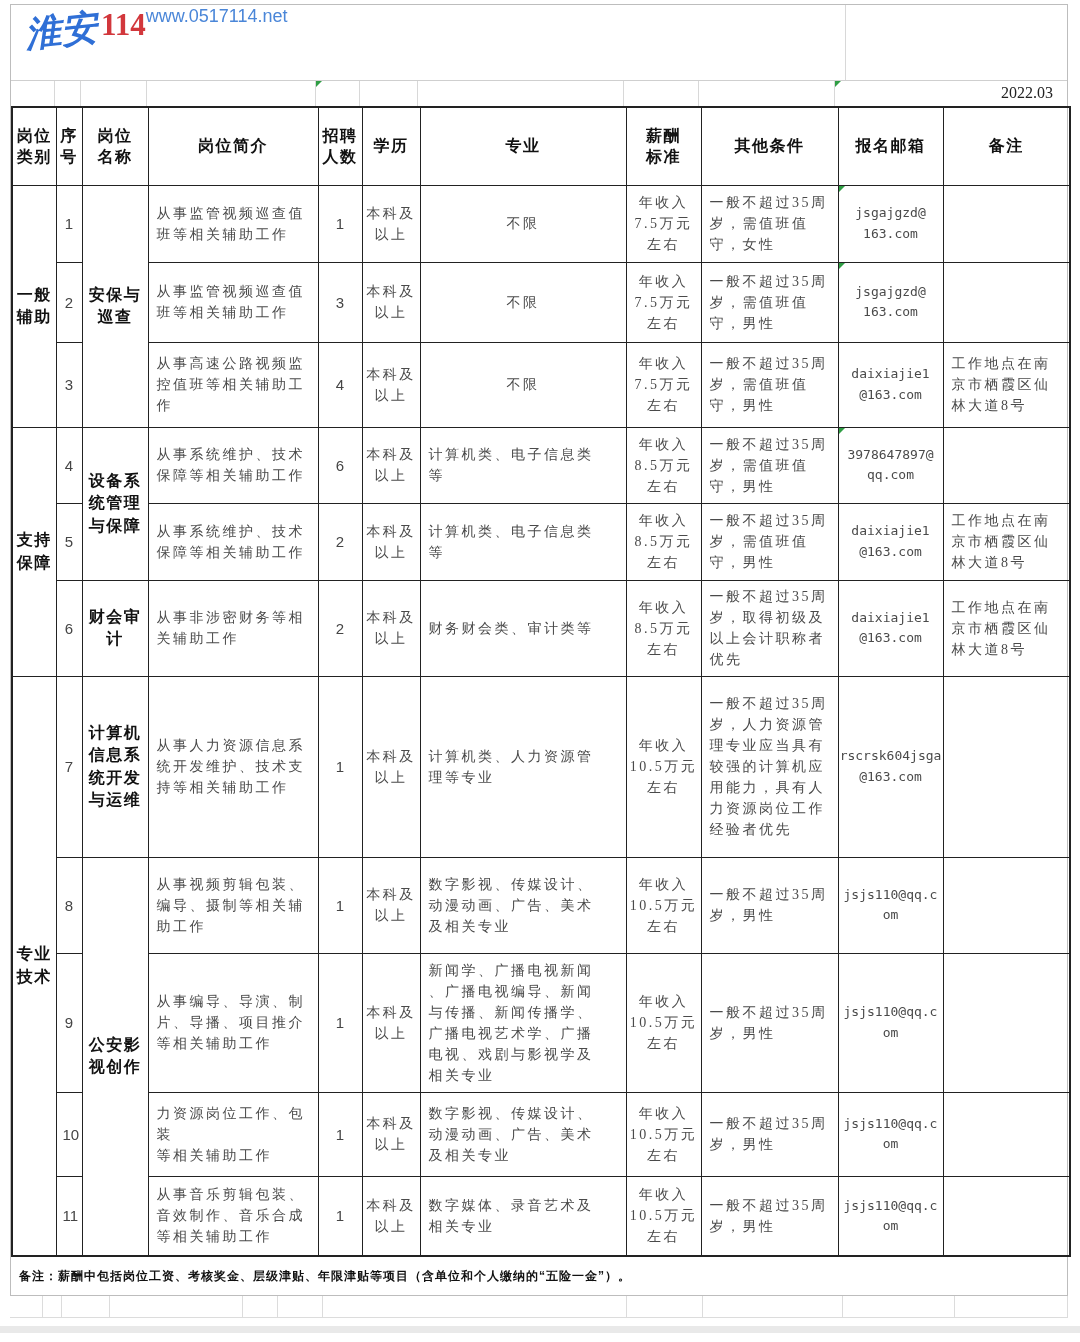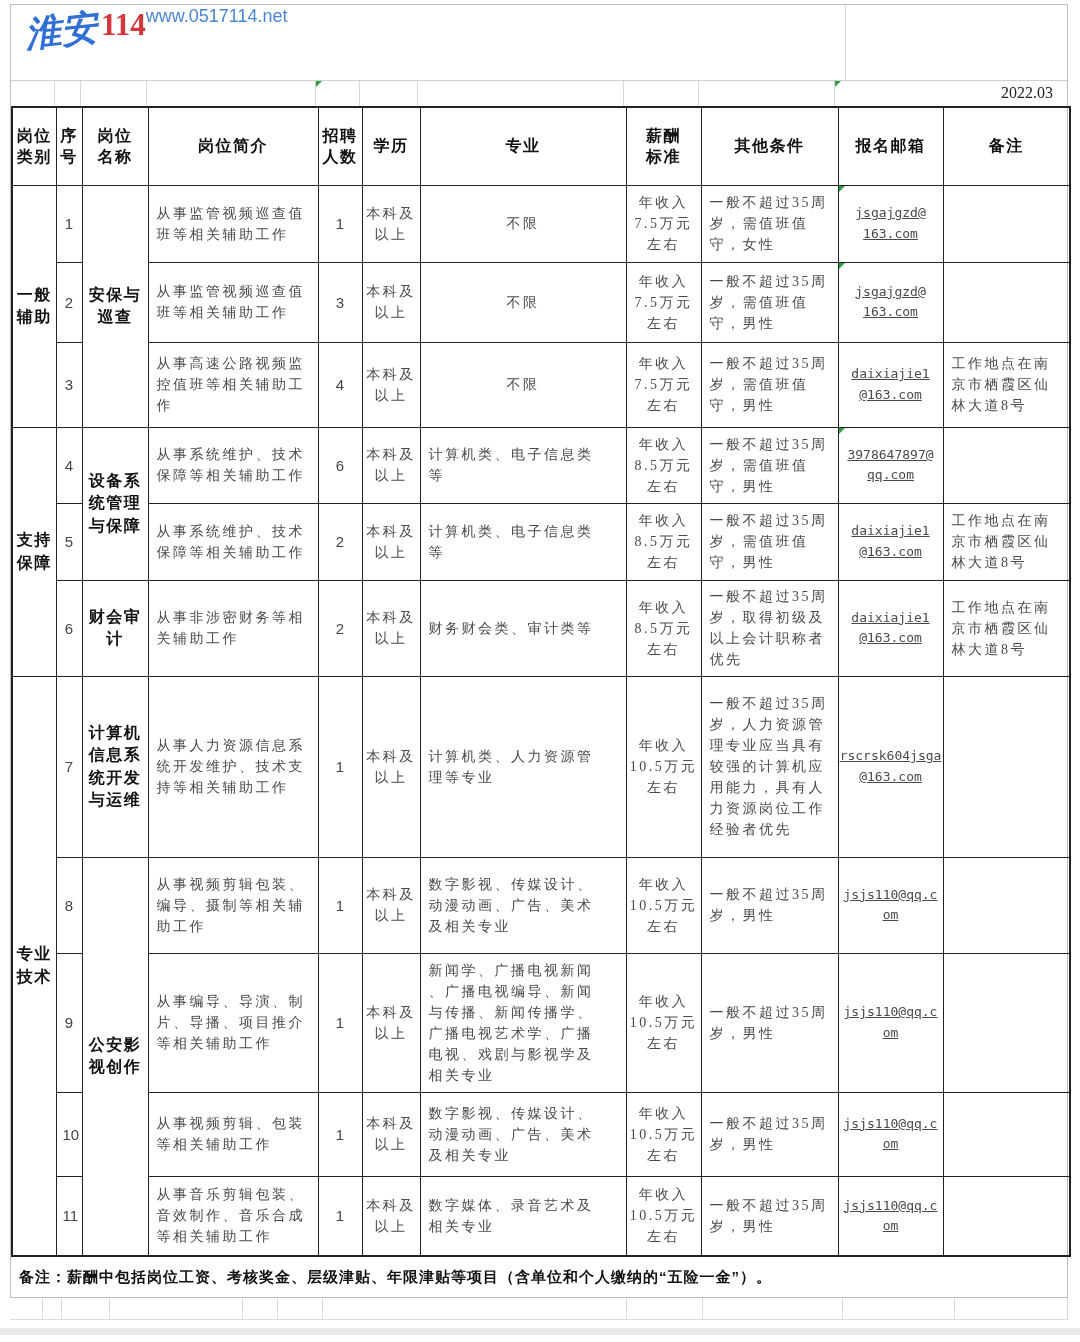--- a/index.html
+++ b/index.html
@@ -64,7 +64,7 @@
   .tight { letter-spacing:0.5px; }
   td.email {
     font-family:"DejaVu Sans Mono", monospace; font-size:13px; color:#4a4a4a;
-    text-align:center; line-height:1.55; padding:2px 1px; position:relative;text-decoration:underline;
+    text-align:center; line-height:1.55; padding:2px 1px; position:relative;
   }
   .gm { position:relative;text-align:center; }
   .gm::before {

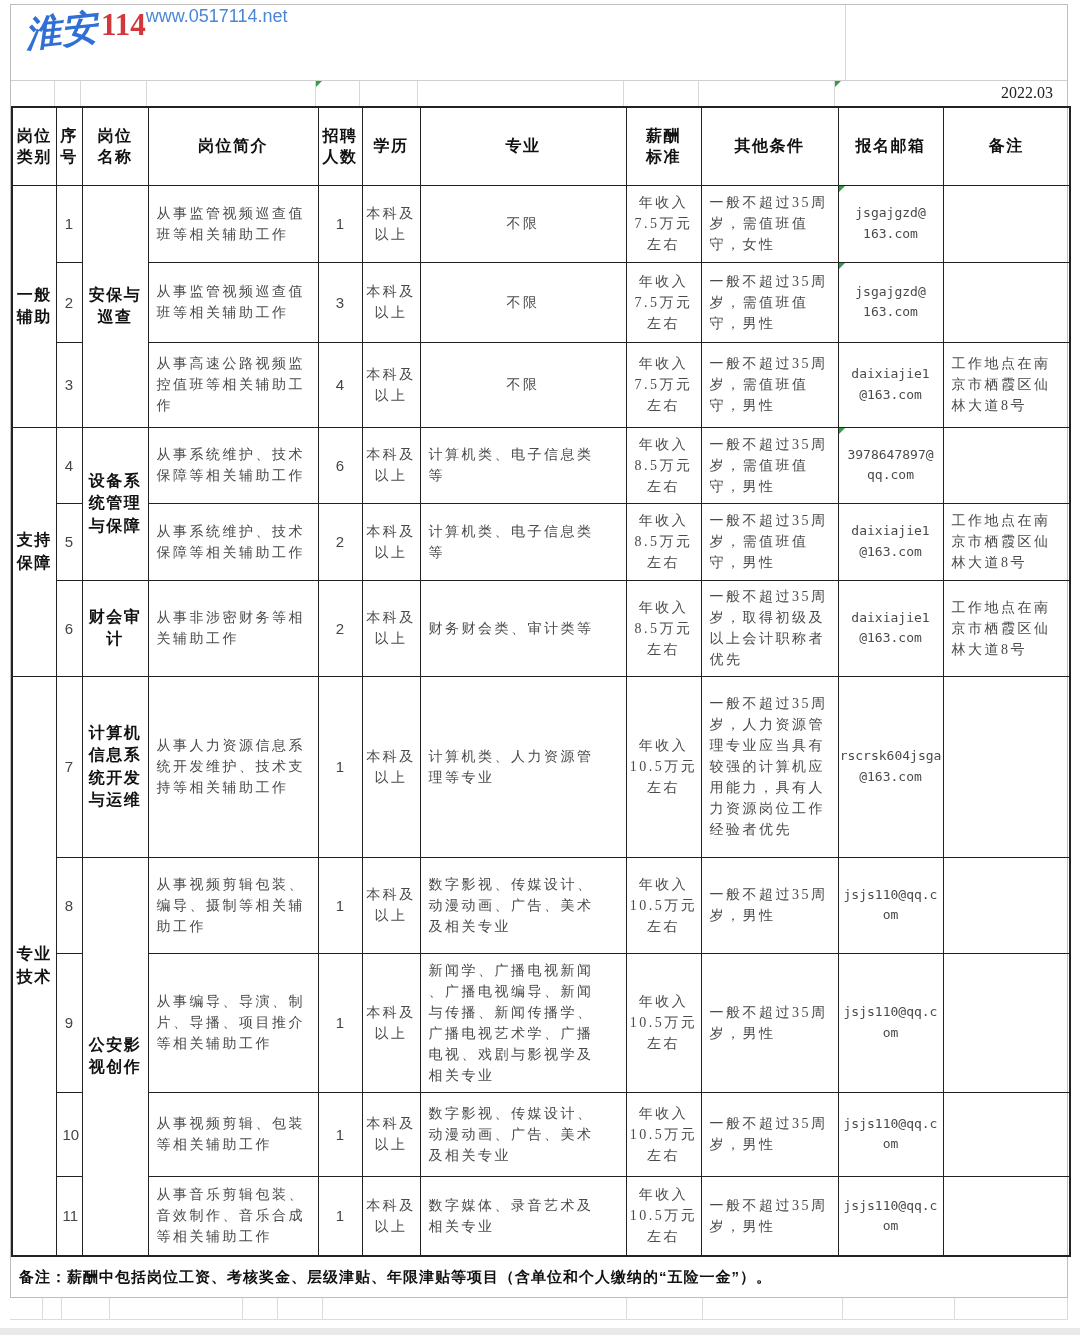--- a/index.html
+++ b/index.html
@@ -356,7 +356,7 @@
         </tr>
         <tr style="height:84px">
           <td class="num">10</td>
-          <td class="body left">从事视频剪辑、包装
+          <td class="body left">力资源岗位工作、包装
 等相关辅助工作</td>
           <td class="num">1</td>
           <td class="body ctr">本科及

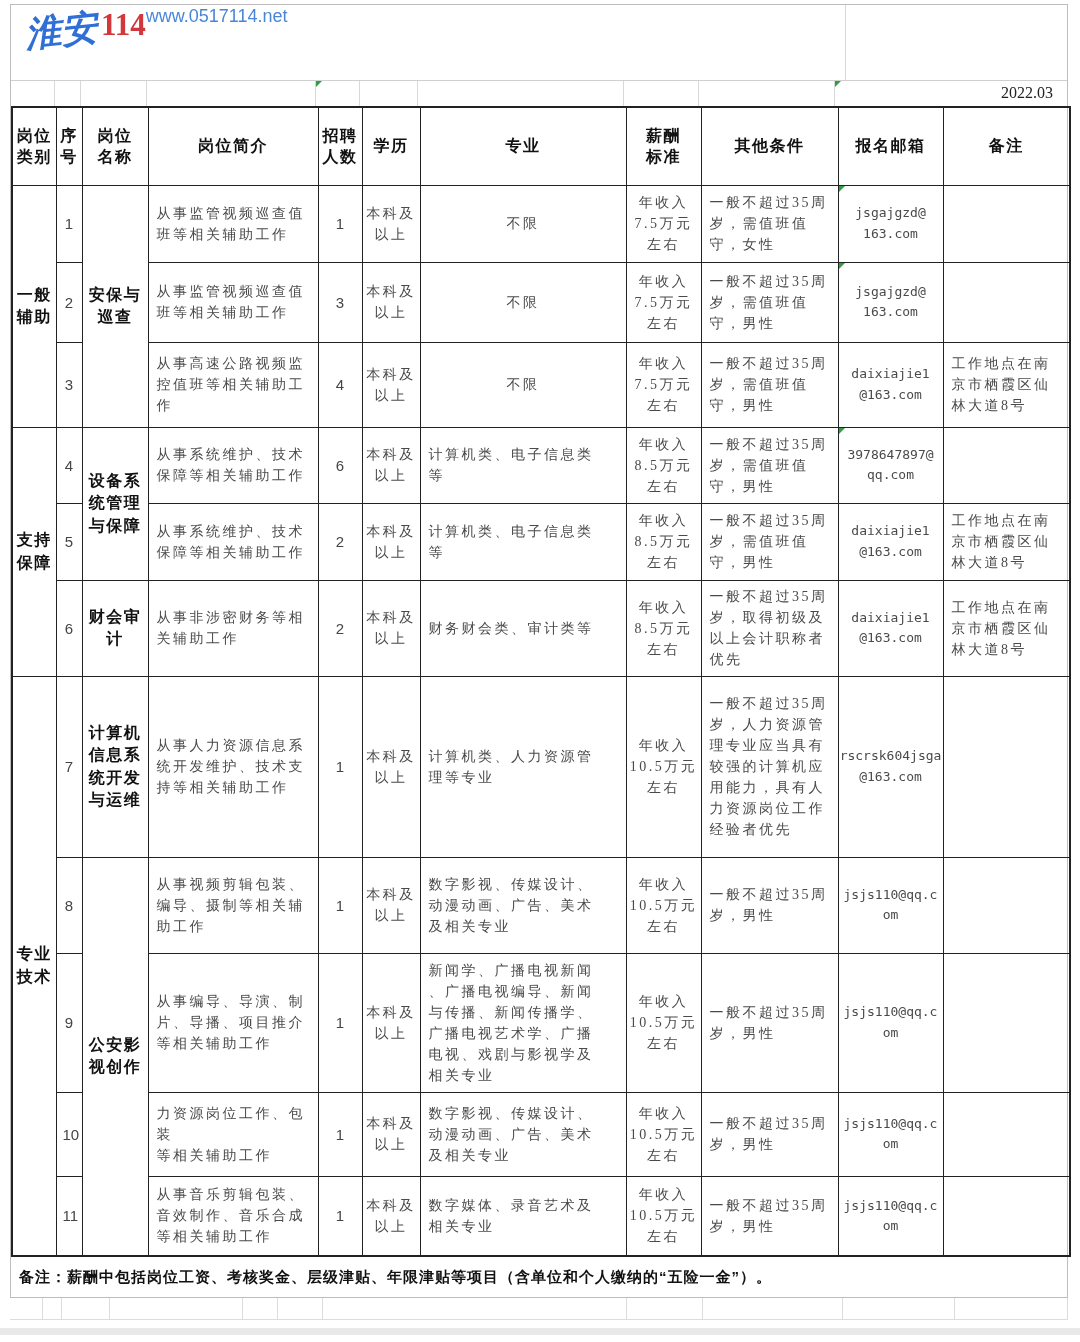--- a/index.html
+++ b/index.html
@@ -74,7 +74,7 @@
 
   
   .note-row {
-    padding:11px 8px 10px 8px; font-weight:bold; font-size:15px; color:#111;
+    padding:11px 8px 10px 8px; font-weight:bold; font-size:12px; color:#111;
     letter-spacing:1px;
   }
 

